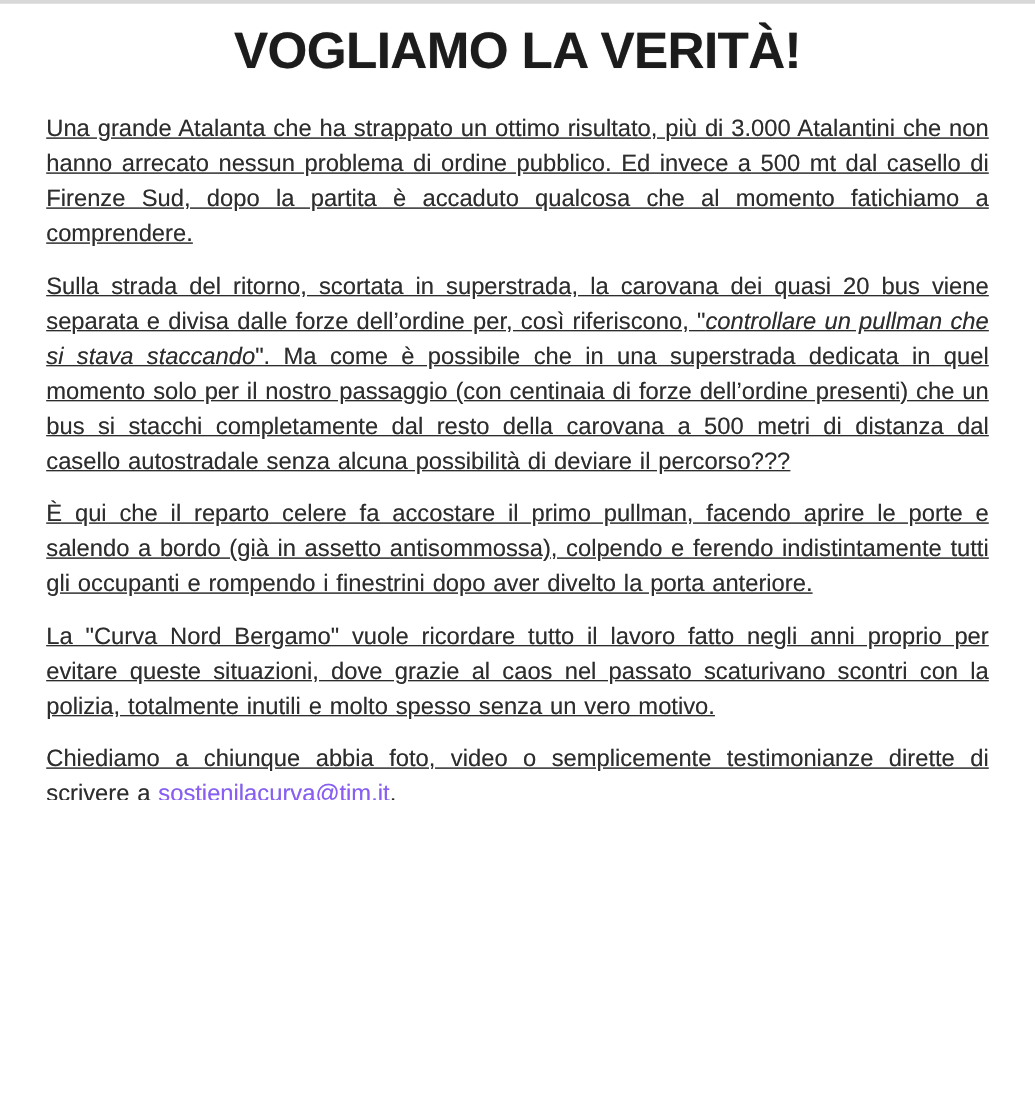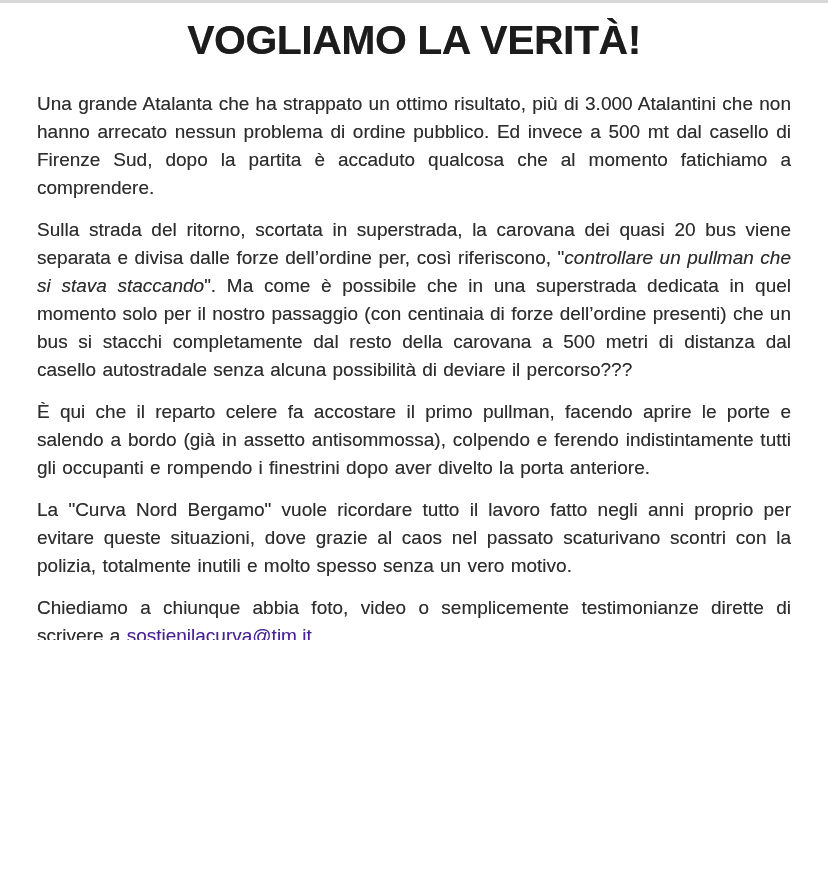--- a/index.html
+++ b/index.html
@@ -44,6 +44,7 @@
     color: #2d2d2d;
     word-spacing: 1px;
     text-shadow: 0 0 0.5px rgba(45,45,45,0.5);
+    text-decoration: underline;
   }
   p.para em {
     font-style: italic;

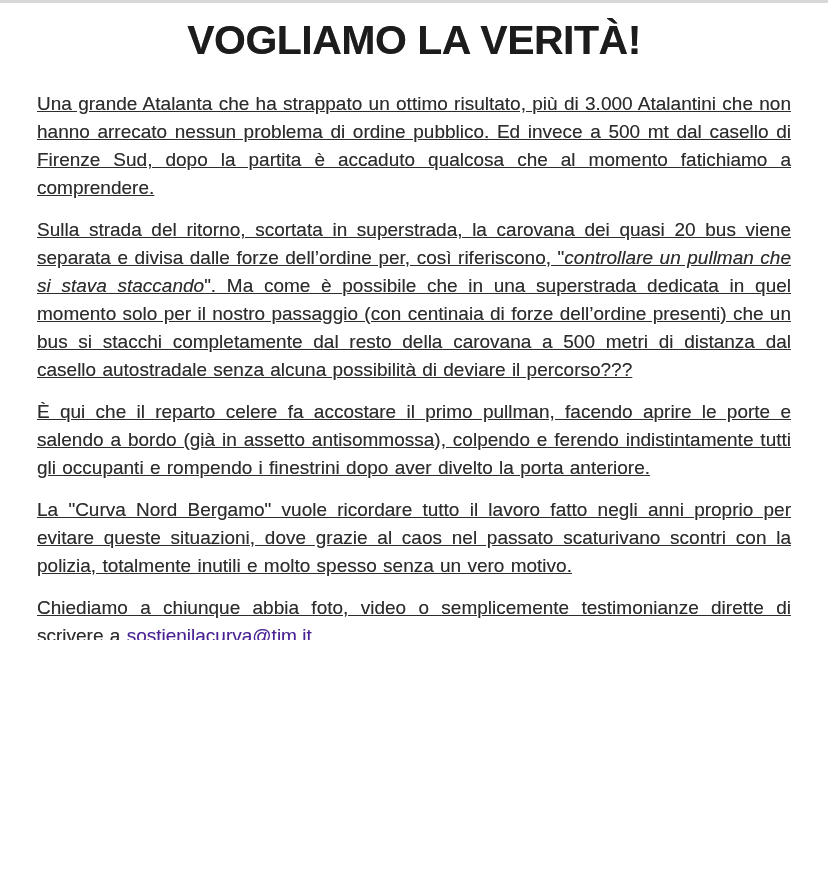--- a/index.html
+++ b/index.html
@@ -54,7 +54,7 @@
     color: #222222;
   }
   a.email {
-    color: #4c1d95;
+    color: #8b5cf6;
     text-decoration: underline;
     cursor: pointer;
     text-shadow: 0 0 0.5px rgba(74,124,166,0.5);

